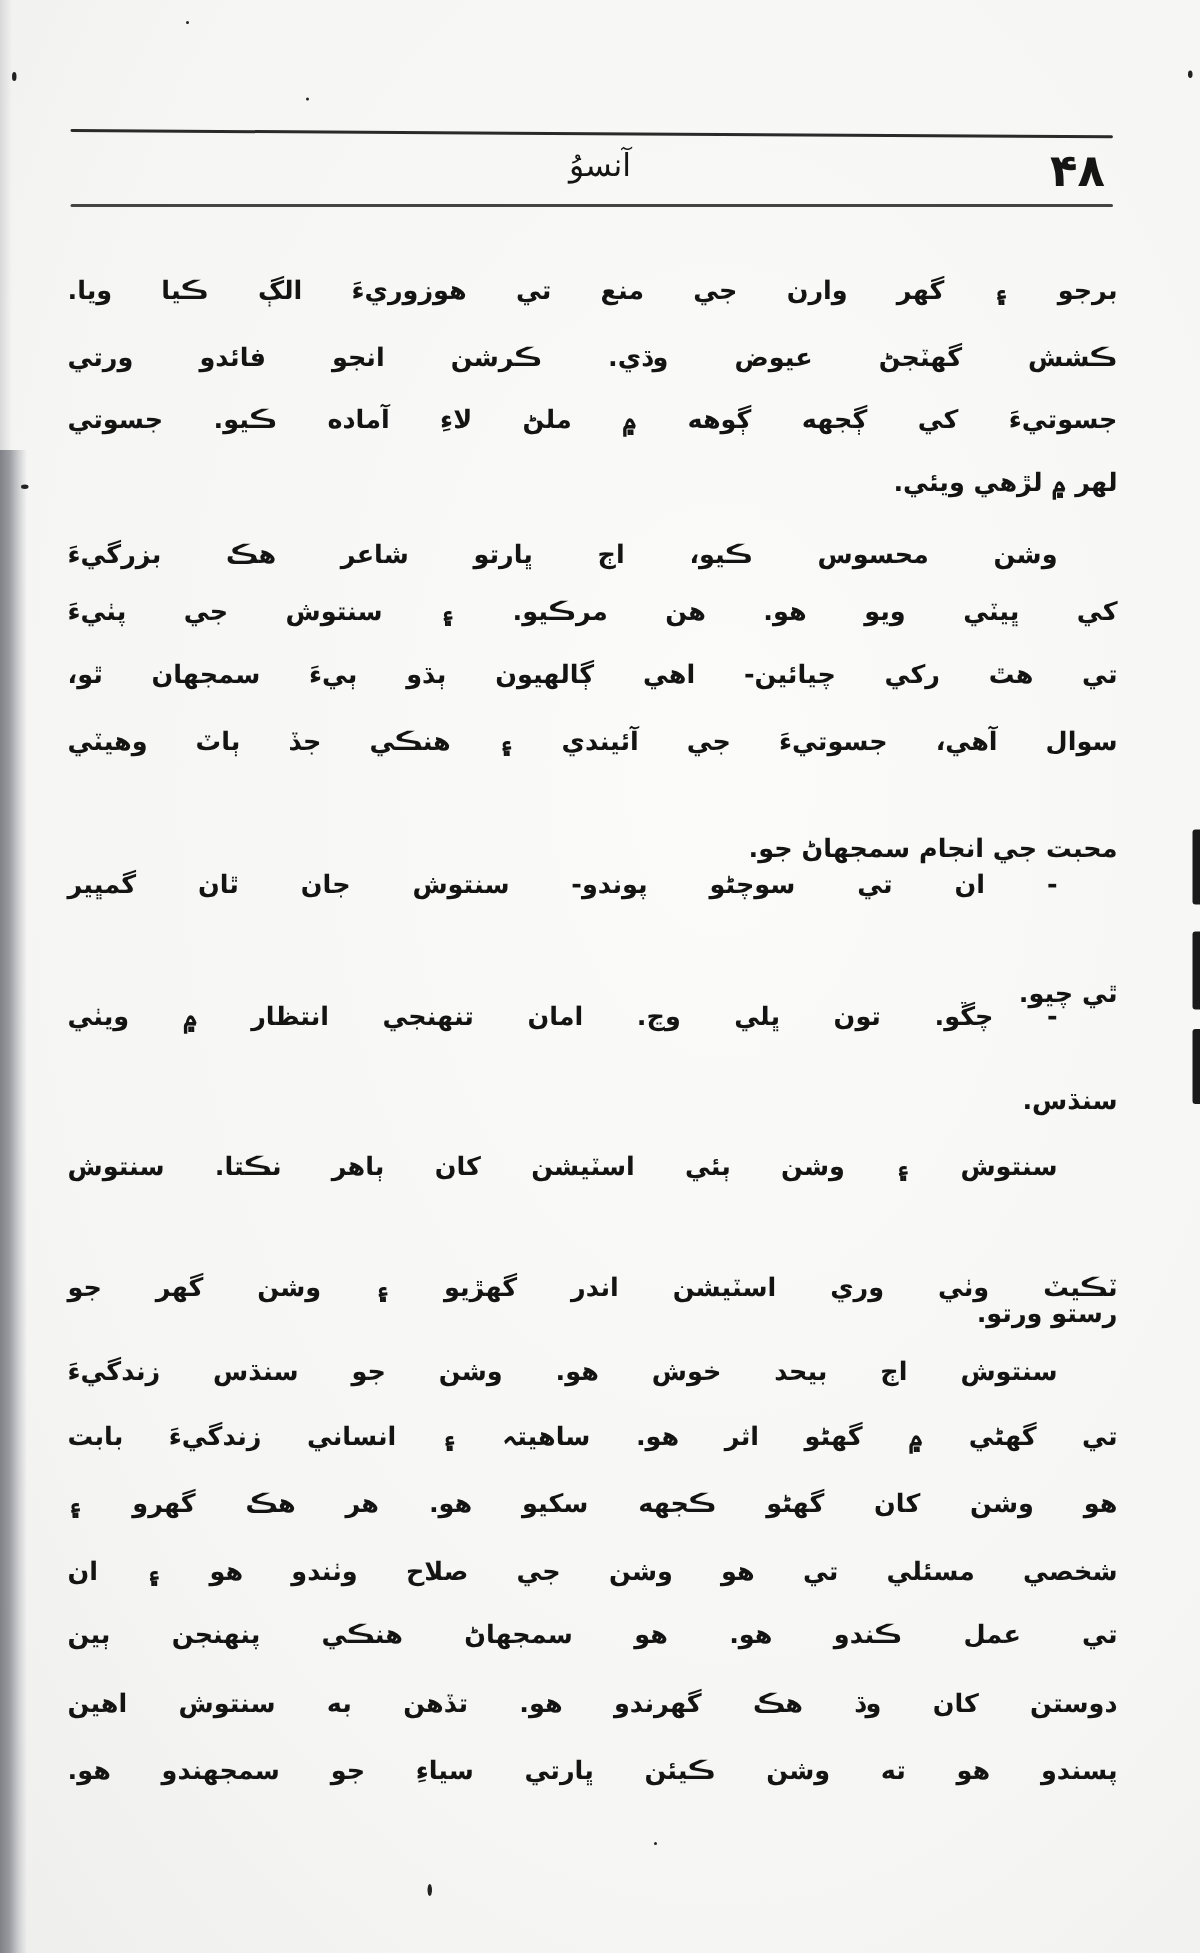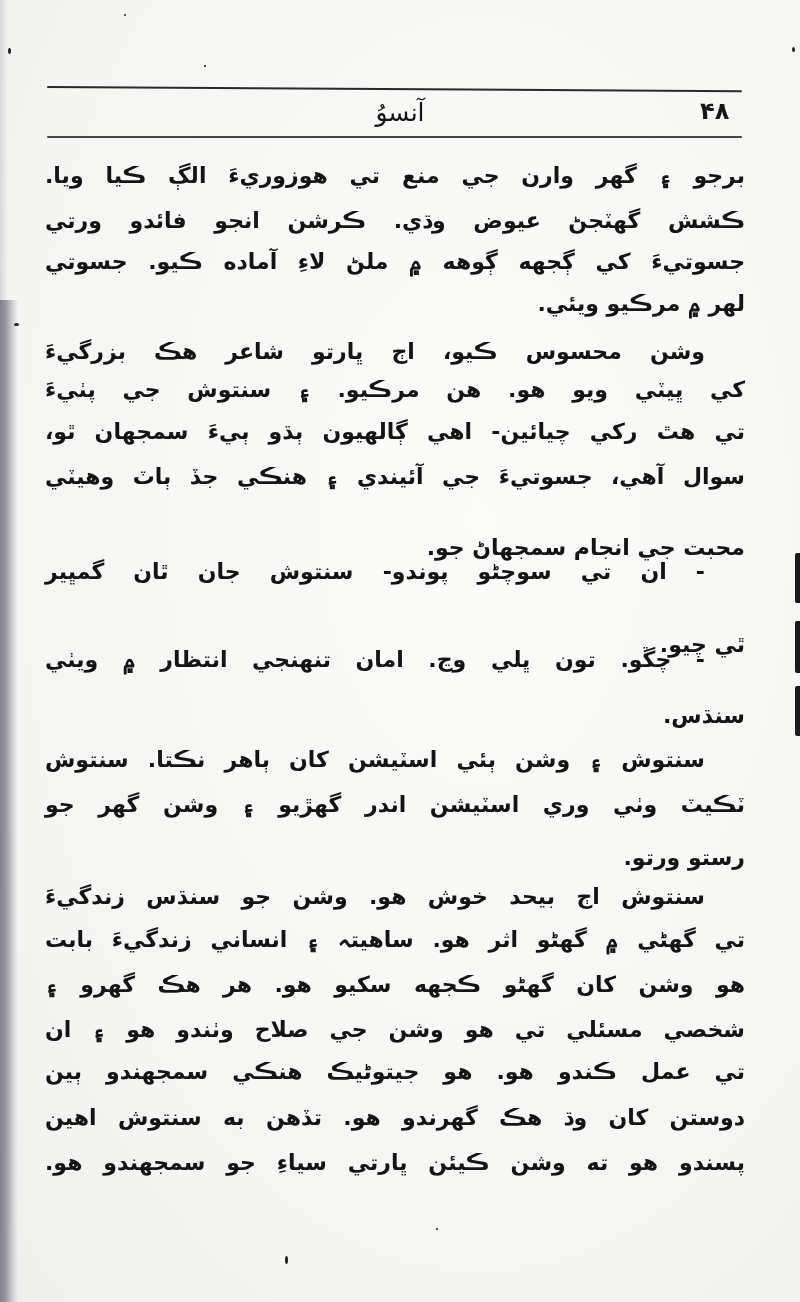--- a/index.html
+++ b/index.html
@@ -62,7 +62,7 @@
       width: 800px;
       text-align: center;
       font-family: "DejaVu Sans", sans-serif;
-      font-size: 25px;
+      font-size: 21px;
       direction: rtl;
     }
     .page-number {

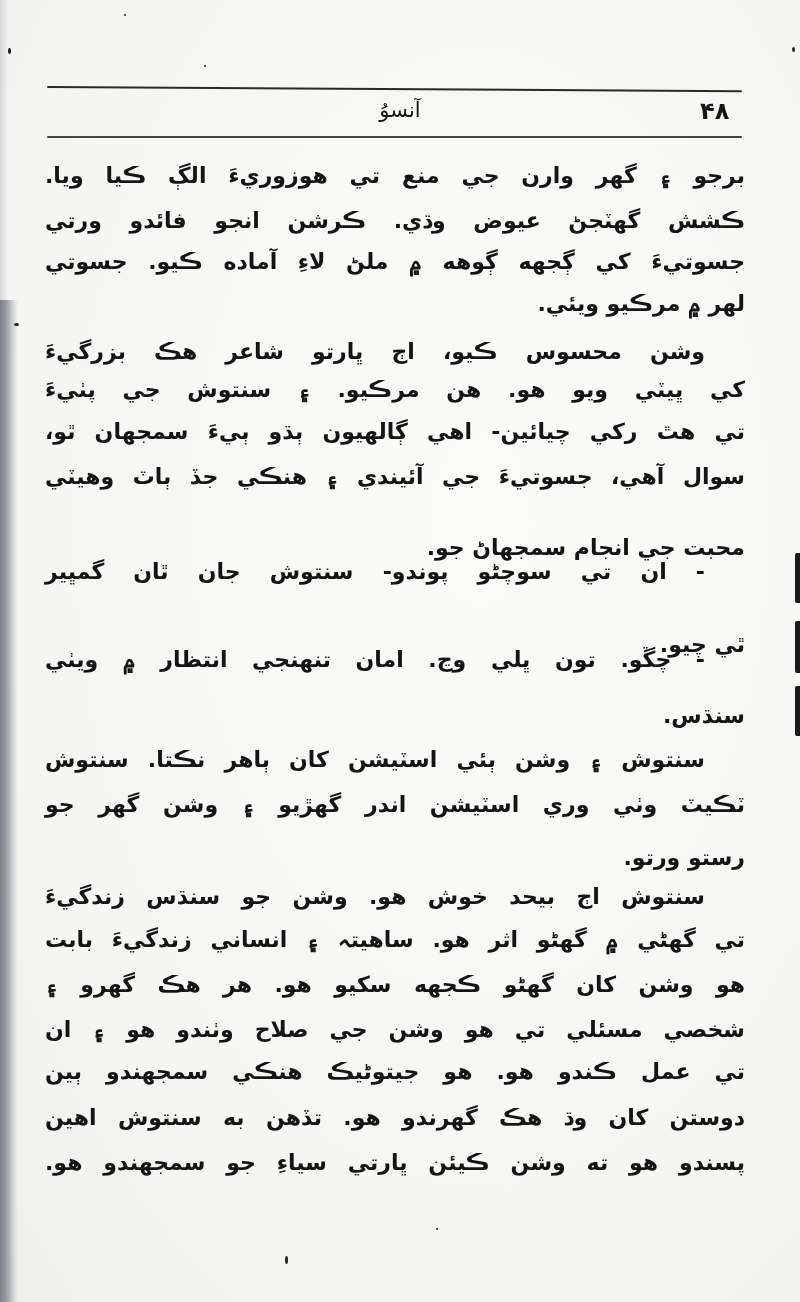--- a/index.html
+++ b/index.html
@@ -70,7 +70,7 @@
       top: 97px;
       left: 700px;
       font-family: "DejaVu Sans", sans-serif;
-      font-size: 24px;
+      font-size: 30px;
       font-weight: bold;
       direction: rtl;
     }

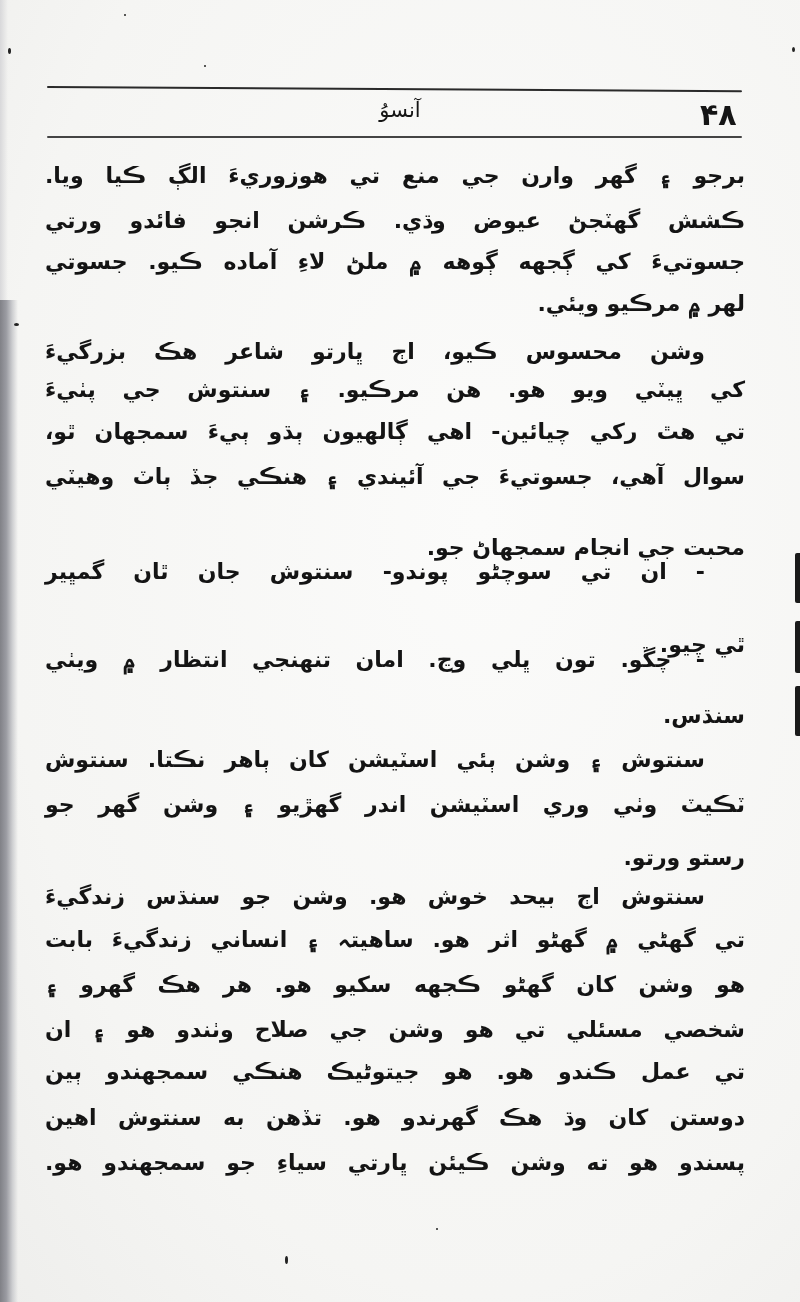--- a/index.html
+++ b/index.html
@@ -87,7 +87,7 @@
       direction: rtl;
       unicode-bidi: embed;
       font-family: "DejaVu Sans", sans-serif;
-      font-size: 22px;
+      font-size: 17px;
       font-weight: bold;
       line-height: 36px;
       height: 36px;
@@ -95,6 +95,7 @@
       text-align: justify;
       text-align-last: justify;
       color: #141414;
+      margin-top: 18px;
     }
     .line.indent { padding-right: 40px; width: 660px; }
     .line.last { text-align-last: right; }

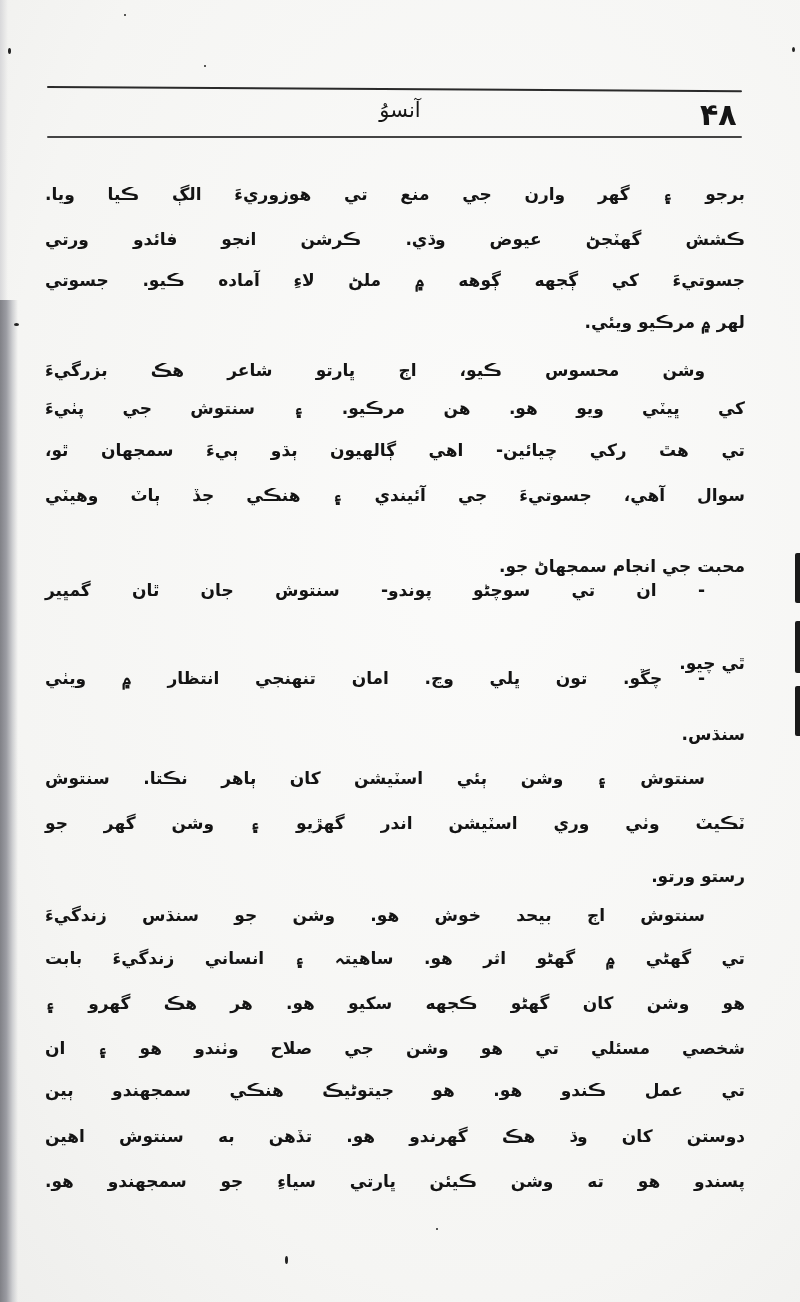--- a/index.html
+++ b/index.html
@@ -126,7 +126,7 @@
     <div class="line" style="top:158px;">برجو ۽ گهر وارن جي منع تي هوزوريءَ الڳ ڪيا ويا.</div>
     <div class="line" style="top:203px;">ڪشش گهٽجڻ عيوض وڌي. ڪرشن انجو فائدو ورتي</div>
     <div class="line" style="top:244px;">جسوتيءَ کي ڳجهه ڳوهه ۾ ملڻ لاءِ آماده ڪيو. جسوتي</div>
-    <div class="line last" style="top:286px;">لهر ۾ مرڪيو ويئي.</div>
+    <div class="line last" style="top:286px;">لهر ۾ لڙهي ويئي.</div>
 
     <div class="line indent" style="top:334px;">وشن محسوس ڪيو، اڄ ڀارتو شاعر هڪ بزرگيءَ</div>
     <div class="line" style="top:372px;">کي ڀيٽي ويو هو. هن مرڪيو. ۽ سنتوش جي پٺيءَ</div>

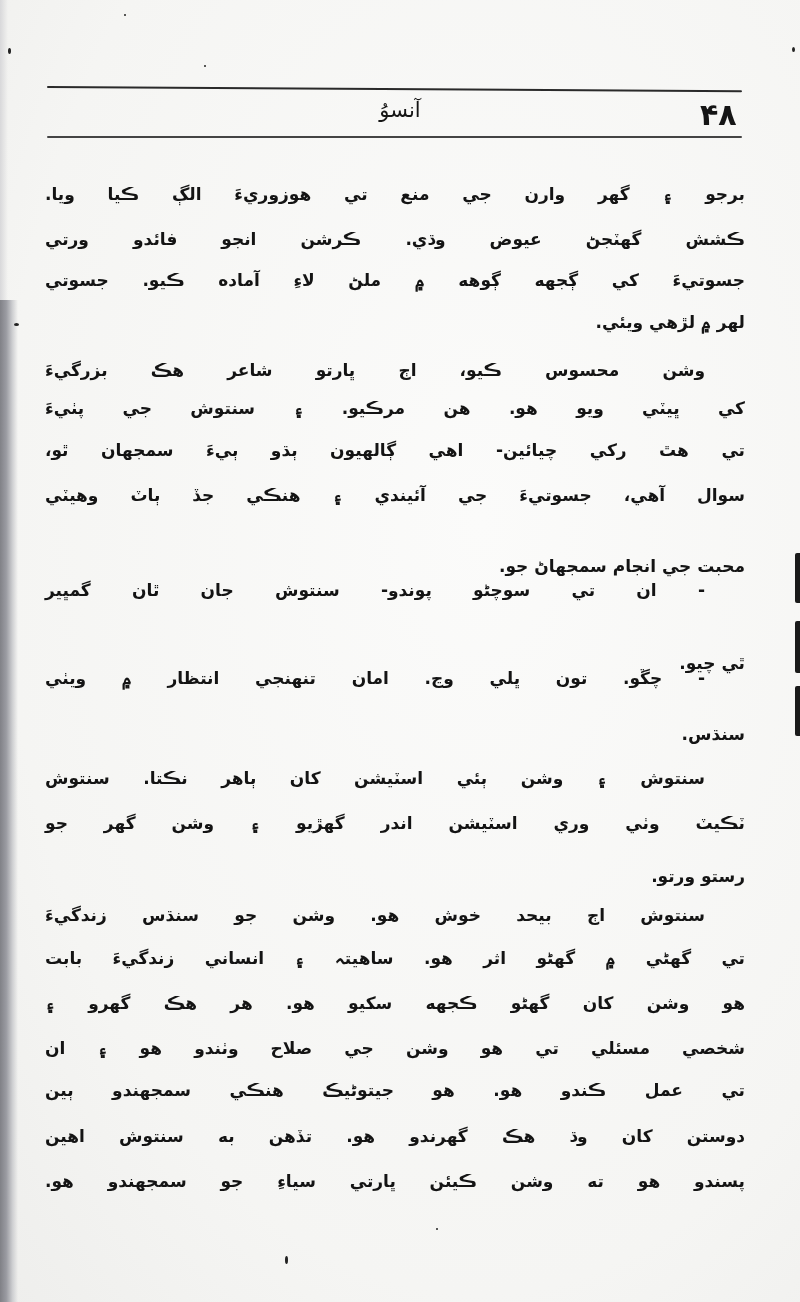--- a/index.html
+++ b/index.html
@@ -141,7 +141,7 @@
     <div class="line last" style="top:698px;">سنڌس.</div>
 
     <div class="line indent" style="top:742px;">سنتوش ۽ وشن ٻئي اسٽيشن کان ٻاهر نڪتا. سنتوش</div>
-    <div class="line" style="top:787px;">ٽڪيٽ وٺي وري اسٽيشن اندر گهڙيو ۽ وشن گهر جو</div>
+    <div class="line" style="top:823px;">ٽڪيٽ وٺي وري اسٽيشن اندر گهڙيو ۽ وشن گهر جو</div>
     <div class="line last" style="top:840px;">رستو ورتو.</div>
 
     <div class="line indent" style="top:879px;">سنتوش اڄ بيحد خوش هو. وشن جو سنڌس زندگيءَ</div>

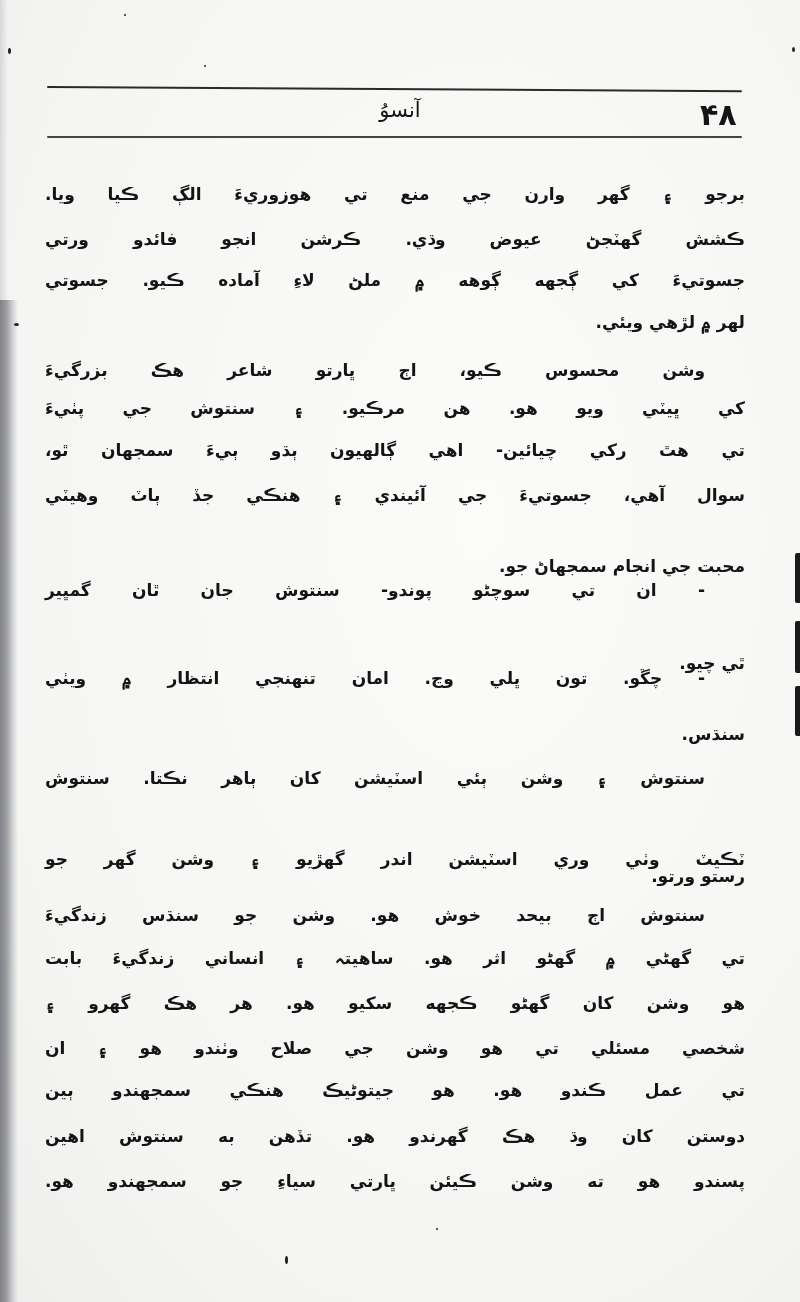--- a/index.html
+++ b/index.html
@@ -148,7 +148,7 @@
     <div class="line" style="top:922px;">تي گهڻي ۾ گهڻو اثر هو. ساهيتہ ۽ انساني زندگيءَ بابت</div>
     <div class="line" style="top:967px;">هو وشن کان گهڻو ڪجهه سکيو هو. هر هڪ گهرو ۽</div>
     <div class="line" style="top:1012px;">شخصي مسئلي تي هو وشن جي صلاح وٺندو هو ۽ ان</div>
-    <div class="line" style="top:1054px;">تي عمل ڪندو هو. هو جيتوڻيڪ هنڪي سمجهندو ٻين</div>
+    <div class="line" style="top:1054px;">تي عمل ڪندو هو. هو سمجهاڻ هنڪي پنهنجن ٻين</div>
     <div class="line" style="top:1100px;">دوستن کان وڌ هڪ گهرندو هو. تڏهن به سنتوش اهين</div>
     <div class="line" style="top:1145px;">پسندو هو ته وشن ڪيئن ڀارتي سياءِ جو سمجهندو هو.</div>
   </div>

